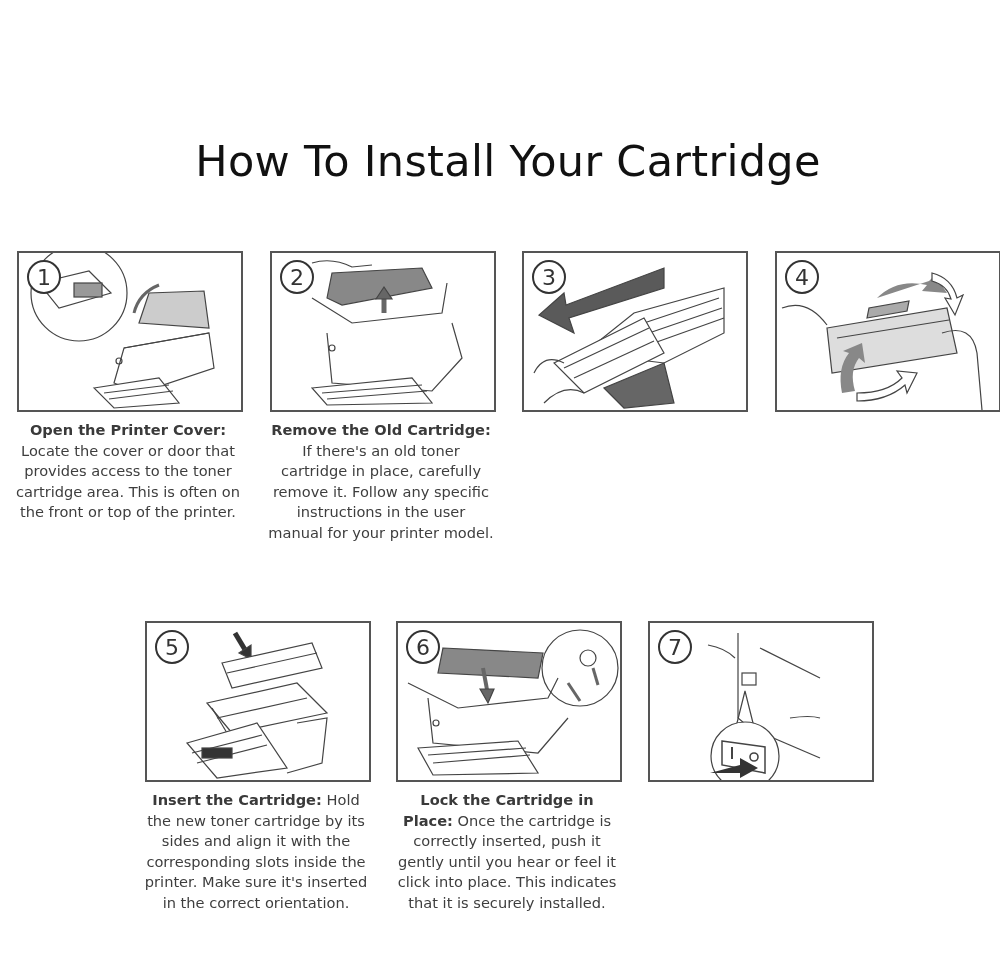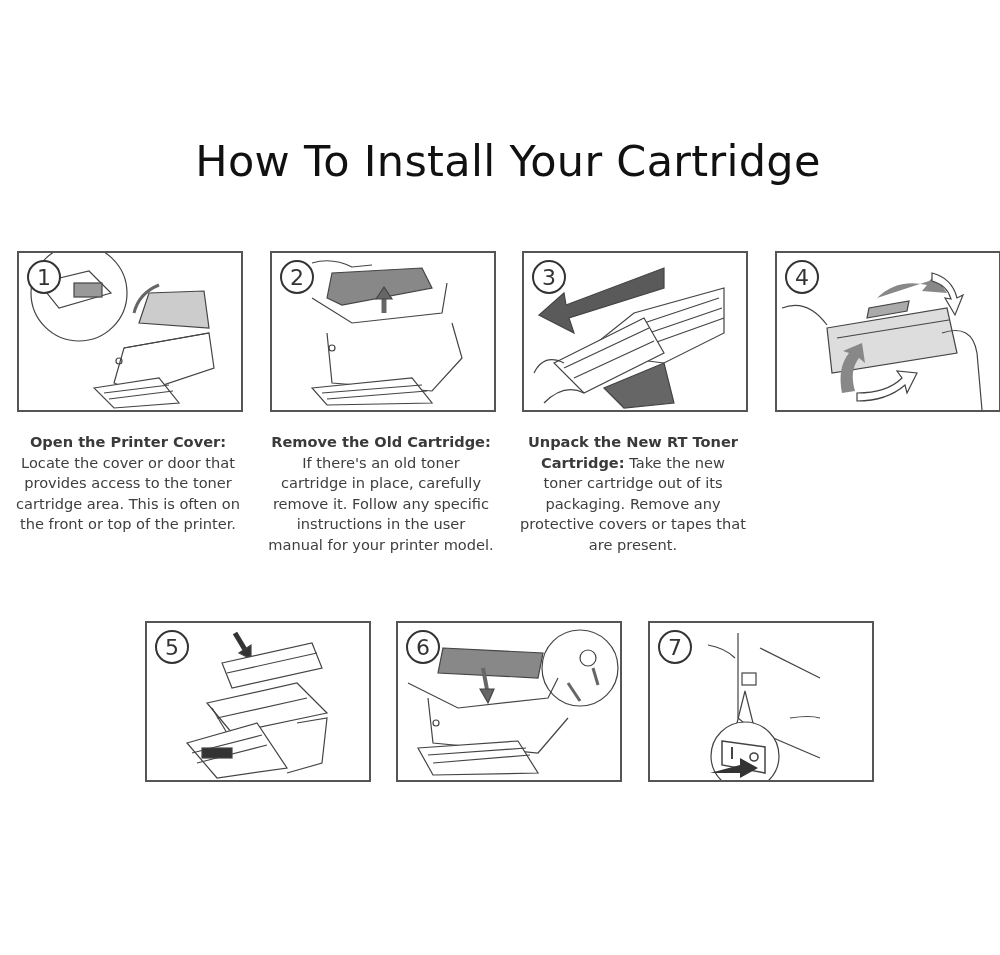--- a/index.html
+++ b/index.html
@@ -9,7 +9,7 @@
     .panel { position: relative; width: 222px; height: 157px; border: 2px solid #555; background: #fff; box-sizing: content-box; overflow: hidden; }
     .num { position: absolute; left: 8px; top: 7px; width: 30px; height: 30px; border: 2px solid #333; border-radius: 50%; background: #fff; display: flex; align-items: center; justify-content: center; font-size: 22px; color: #333; z-index: 2; }
     .panel svg { position: absolute; left: 0; top: 0; }
-    .caption { margin-top: 20px; width: 226px; margin-left: -2px; text-align: center; font-size: 14.6px; line-height: 20.6px; color: #3e3e3e; }
+    .caption { margin-top: 8px; width: 226px; margin-left: -2px; text-align: center; font-size: 14.6px; line-height: 20.6px; color: #3e3e3e; }
     .caption b { color: #3a3a3a; font-weight: bold; }
   </style>
 </head>

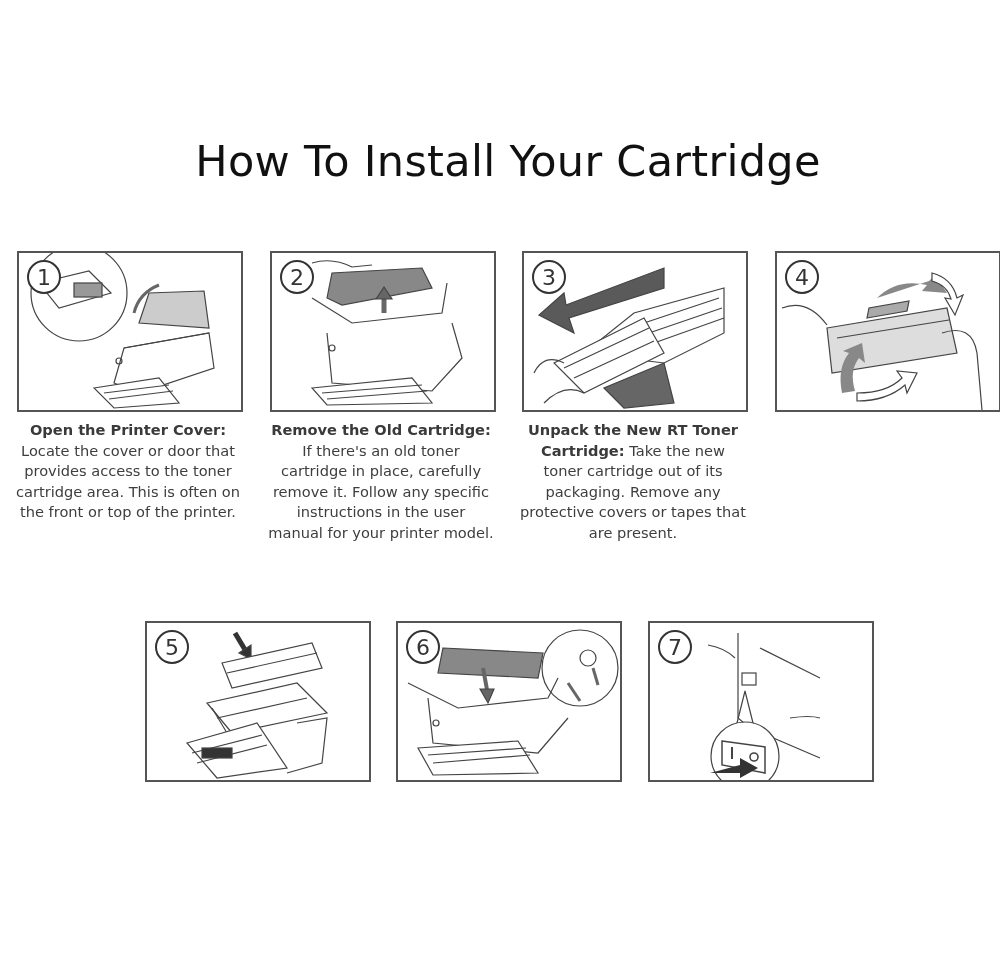--- a/index.html
+++ b/index.html
@@ -84,10 +84,6 @@
         <path d="M20 150 Q40 130 60 140" fill="none"></path>
       </g>
     </svg>
-  </div>
-  <div class="caption">
-    <b>Unpack the New RT Toner Cartridge:</b>
-    <span>Take the new toner cartridge out of its packaging. Remove any protective covers or tapes that are present.</span>
   </div>
 </div>
 

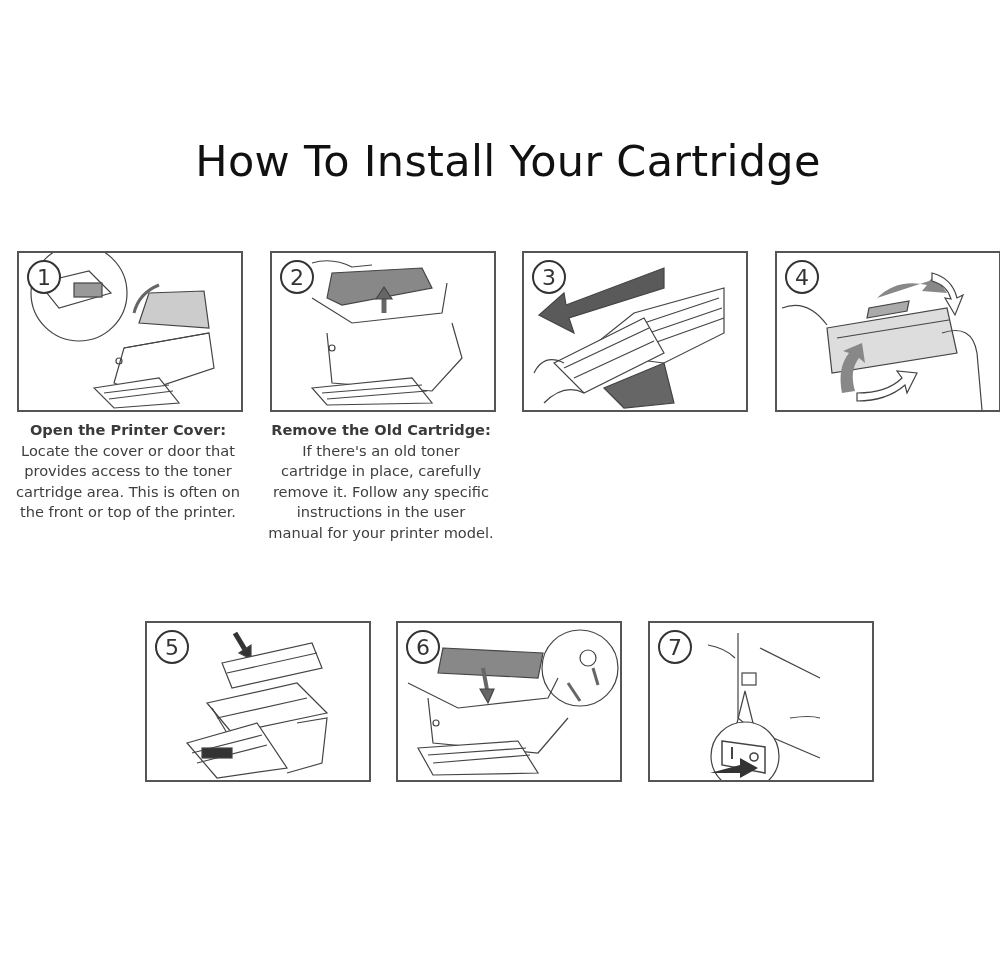--- a/index.html
+++ b/index.html
@@ -126,6 +126,10 @@
       </g>
     </svg>
   </div>
+  <div class="caption">
+    <b>Insert the Cartridge:</b>
+    <span>Hold the new toner cartridge by its sides and align it with the corresponding slots inside the printer. Make sure it's inserted in the correct orientation.</span>
+  </div>
 </div>
 
 <div class="step" style="left:396px; top:621px;">

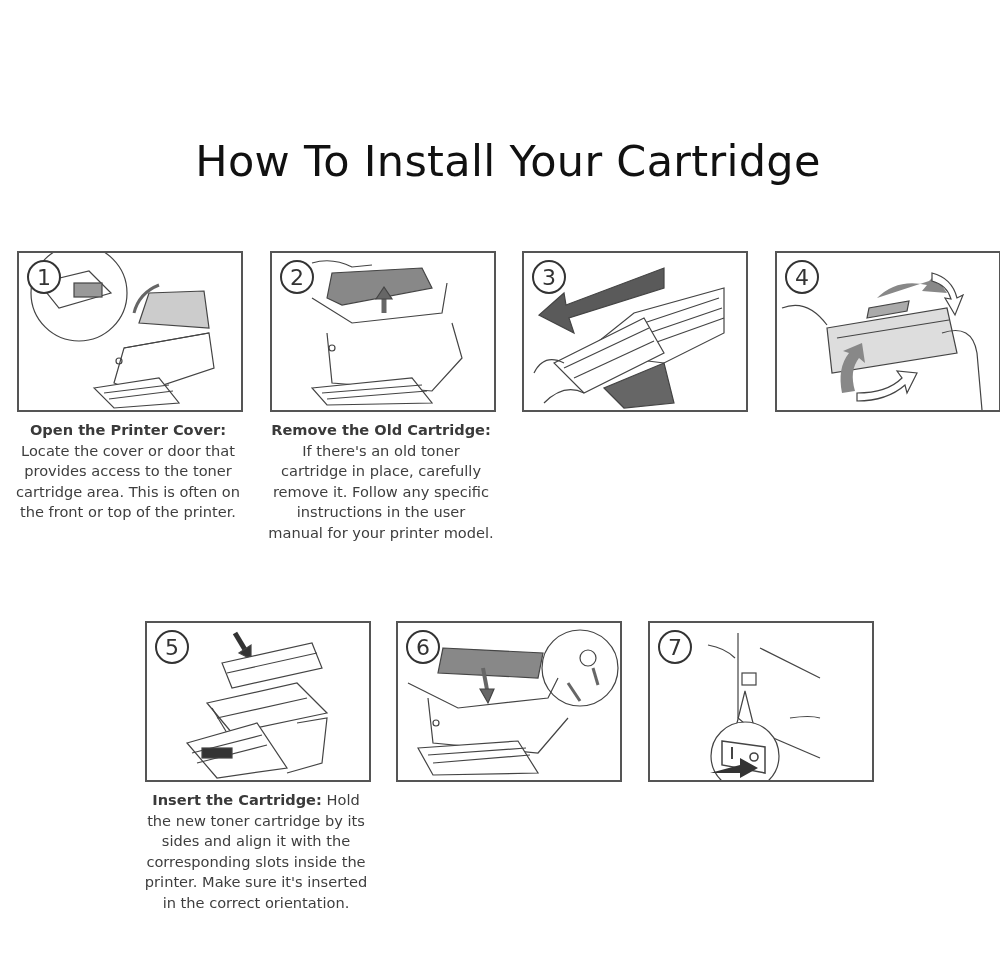--- a/index.html
+++ b/index.html
@@ -153,6 +153,10 @@
       </g>
     </svg>
   </div>
+  <div class="caption">
+    <b>Lock the Cartridge in Place:</b>
+    <span>Once the cartridge is correctly inserted, push it gently until you hear or feel it click into place. This indicates that it is securely installed.</span>
+  </div>
 </div>
 
 <div class="step" style="left:648px; top:621px;">

